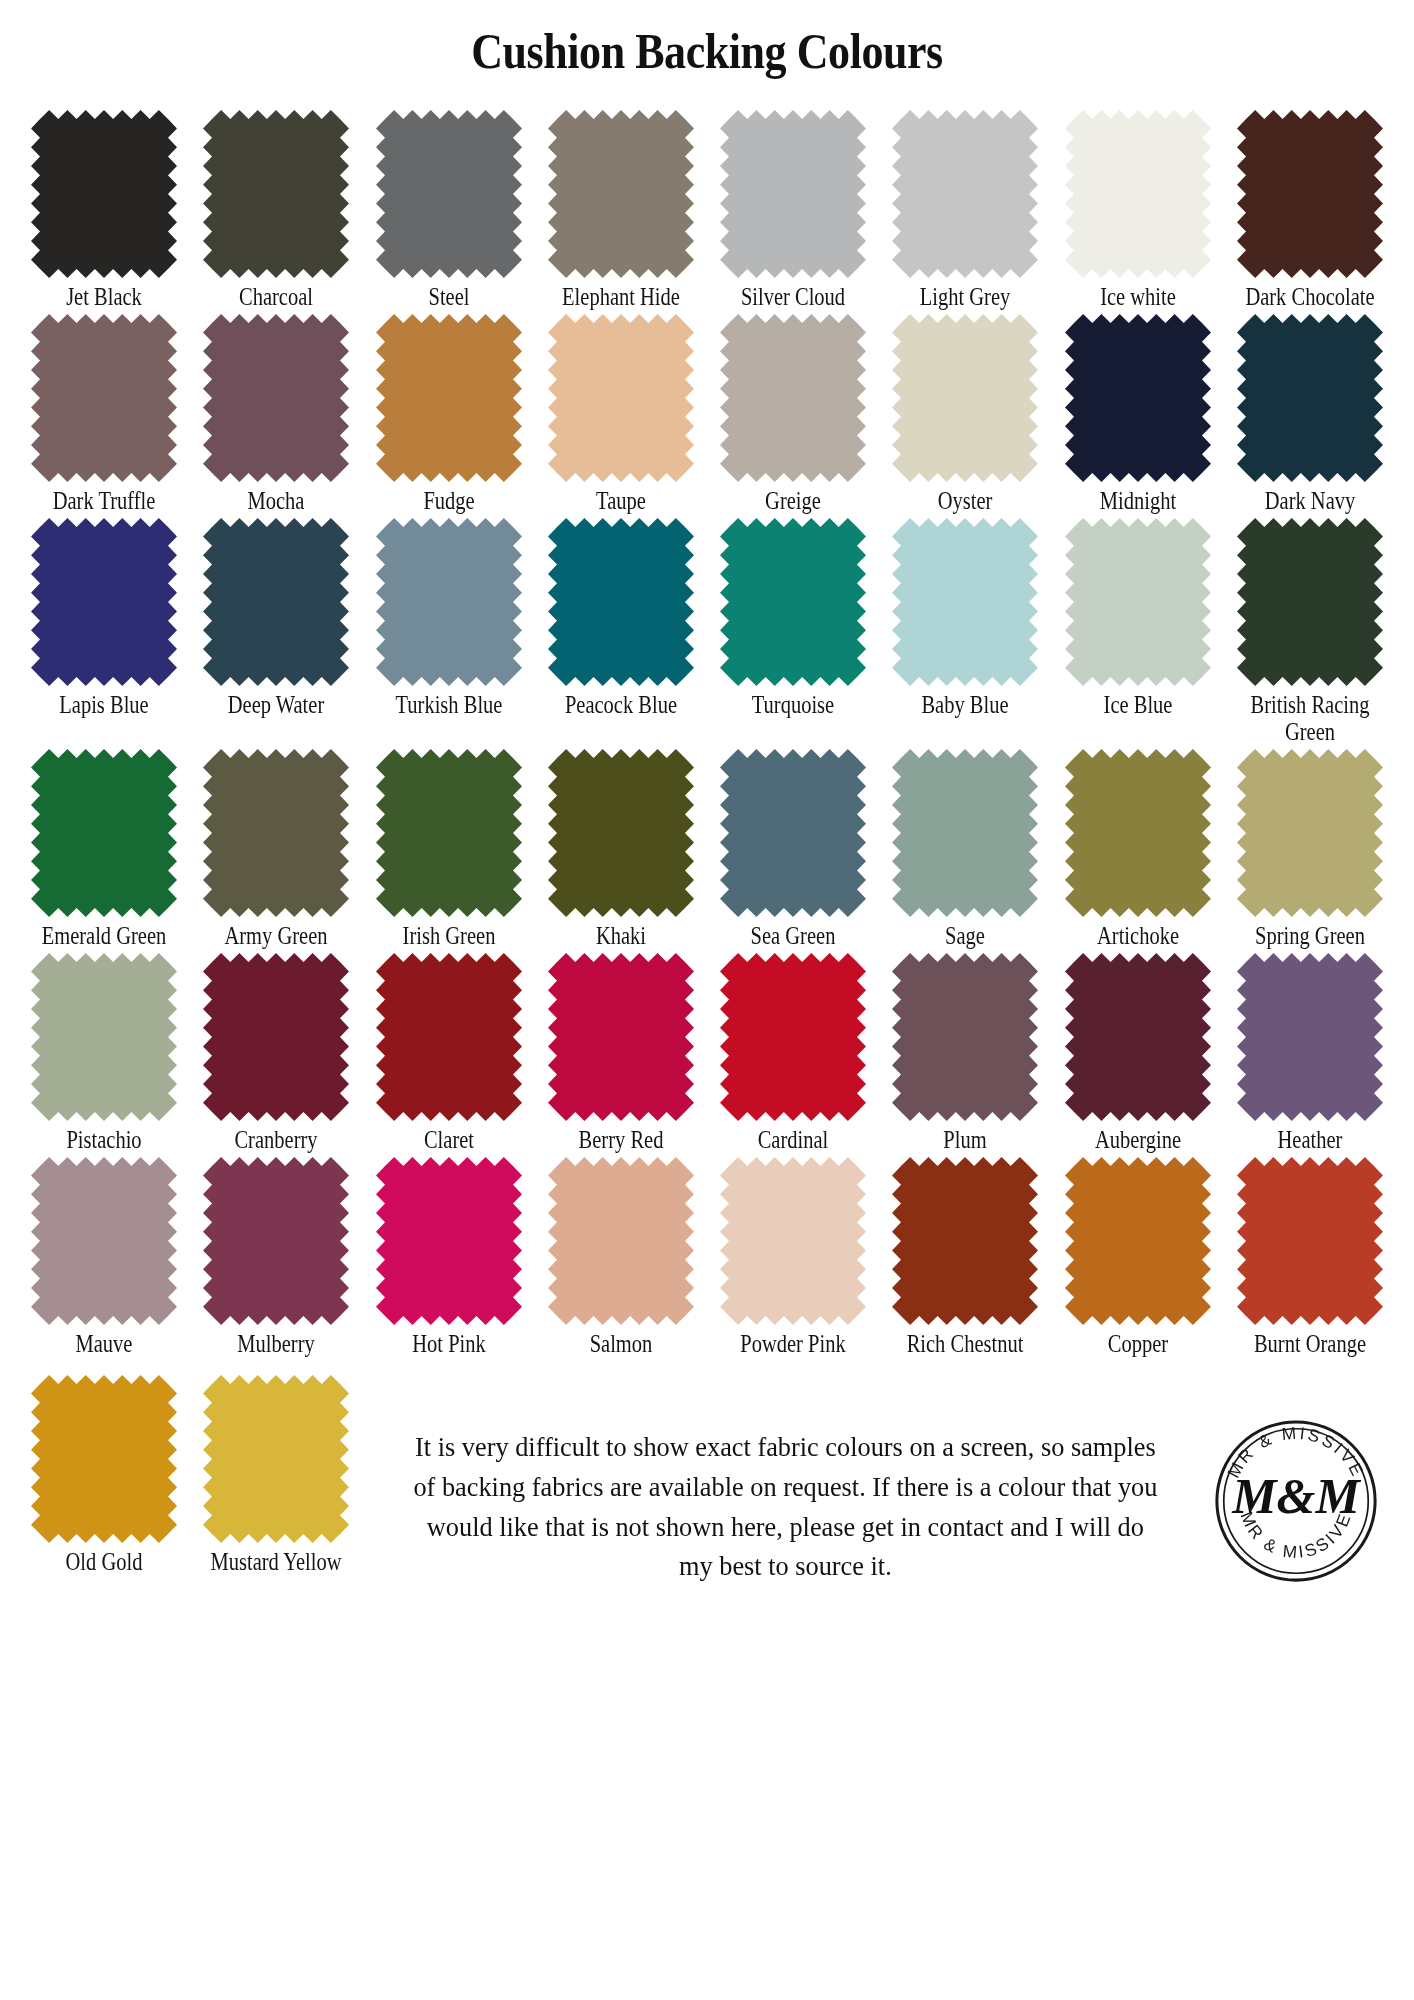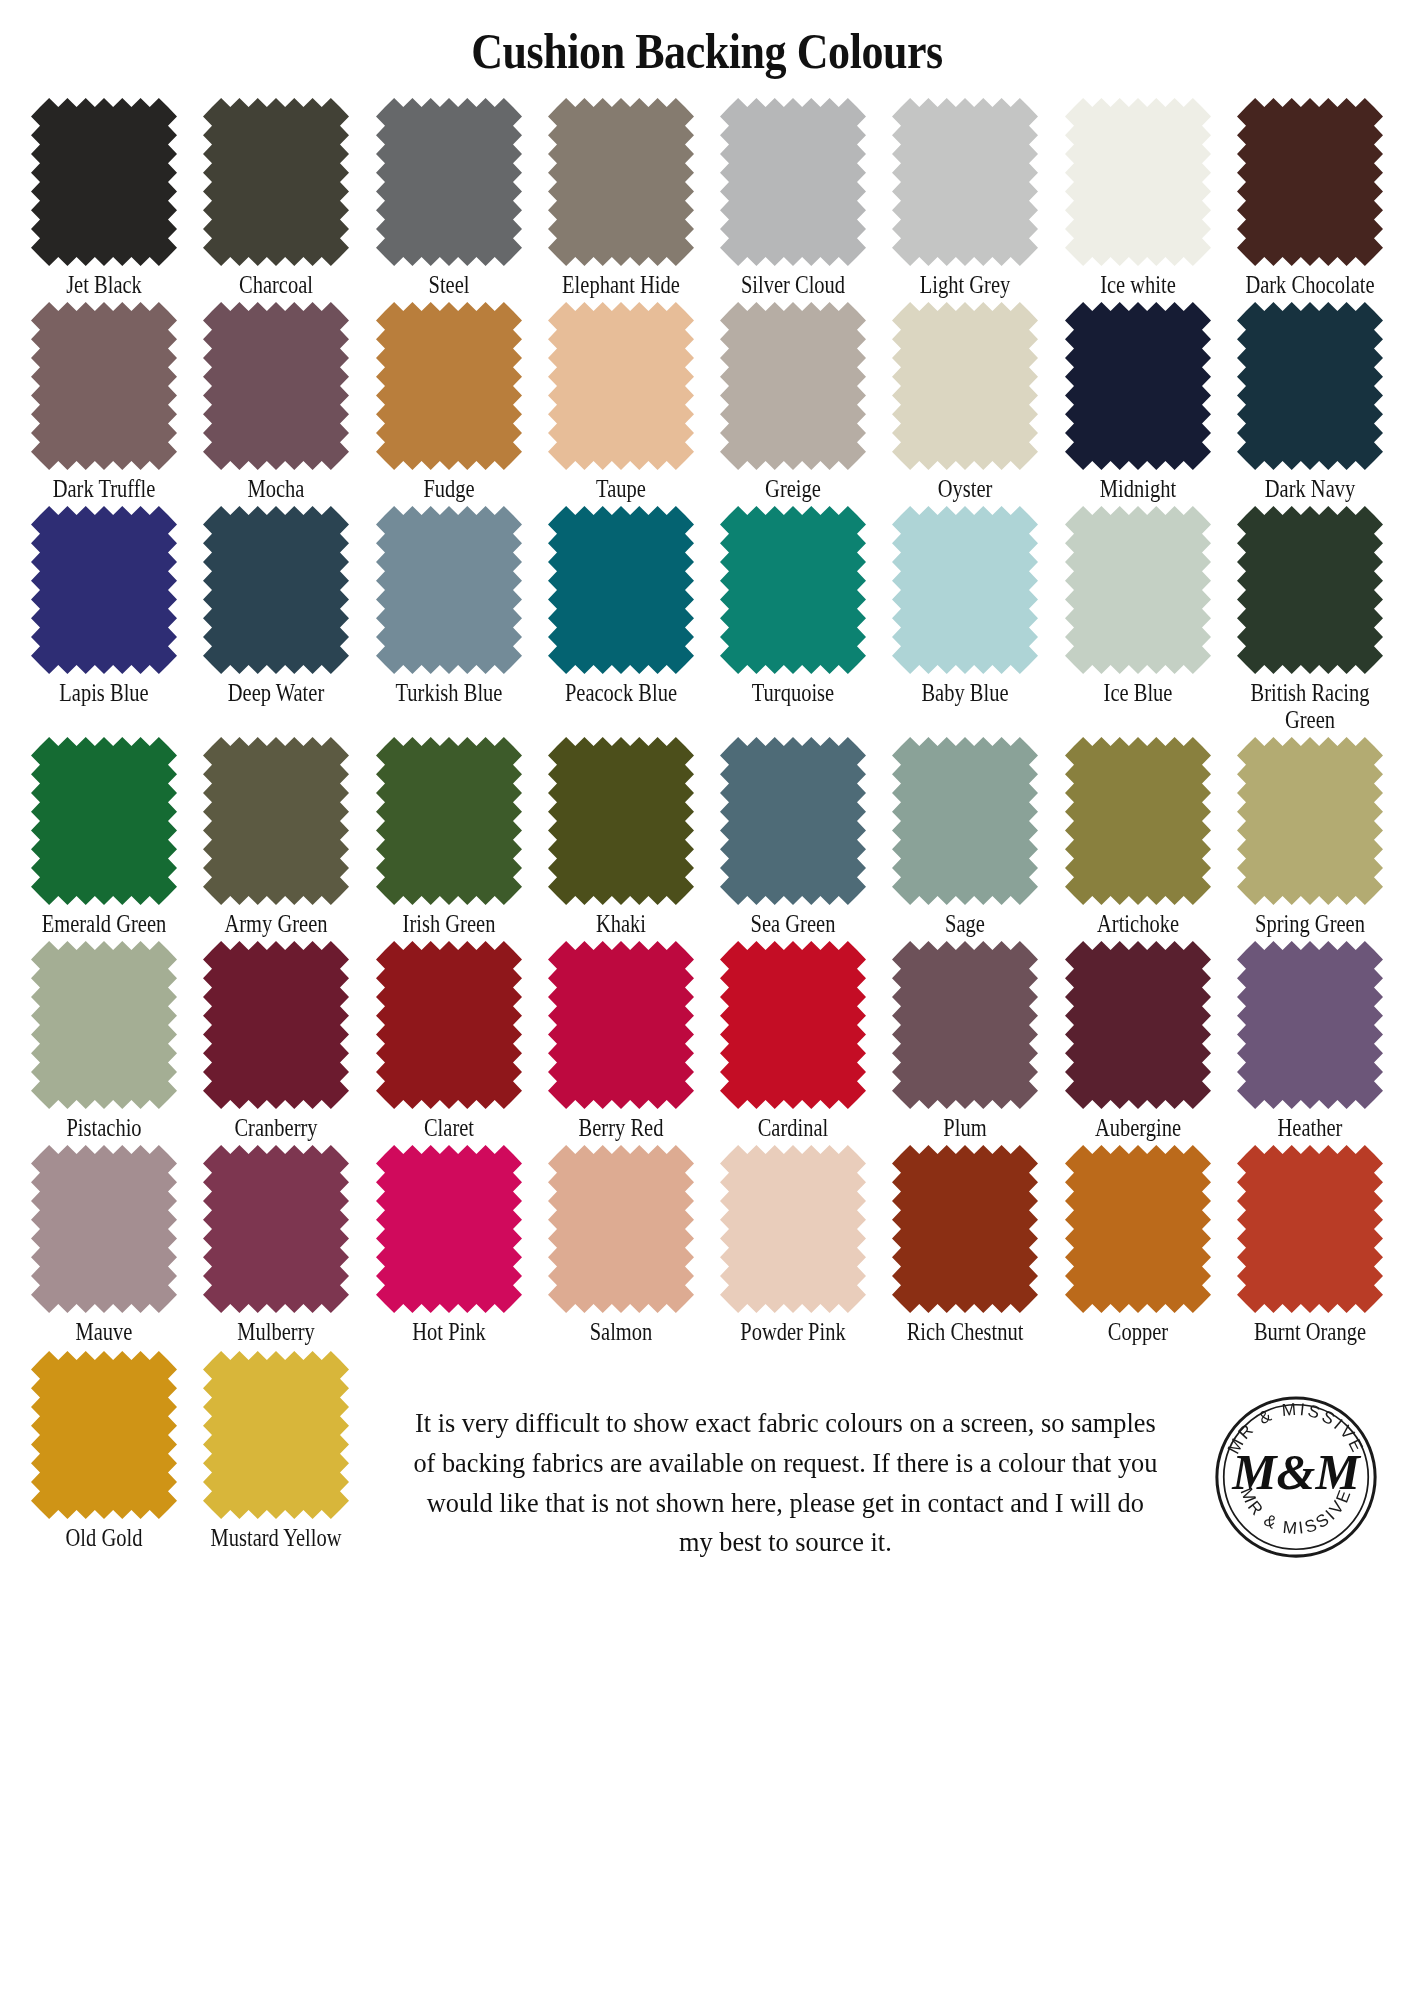--- a/index.html
+++ b/index.html
@@ -33,7 +33,7 @@
     flex-wrap:wrap;
     align-content:flex-start;
     width:1378px;
-    margin:4px auto;
+    margin:16px auto;
   }
   .cell{
     width:172.25px;

